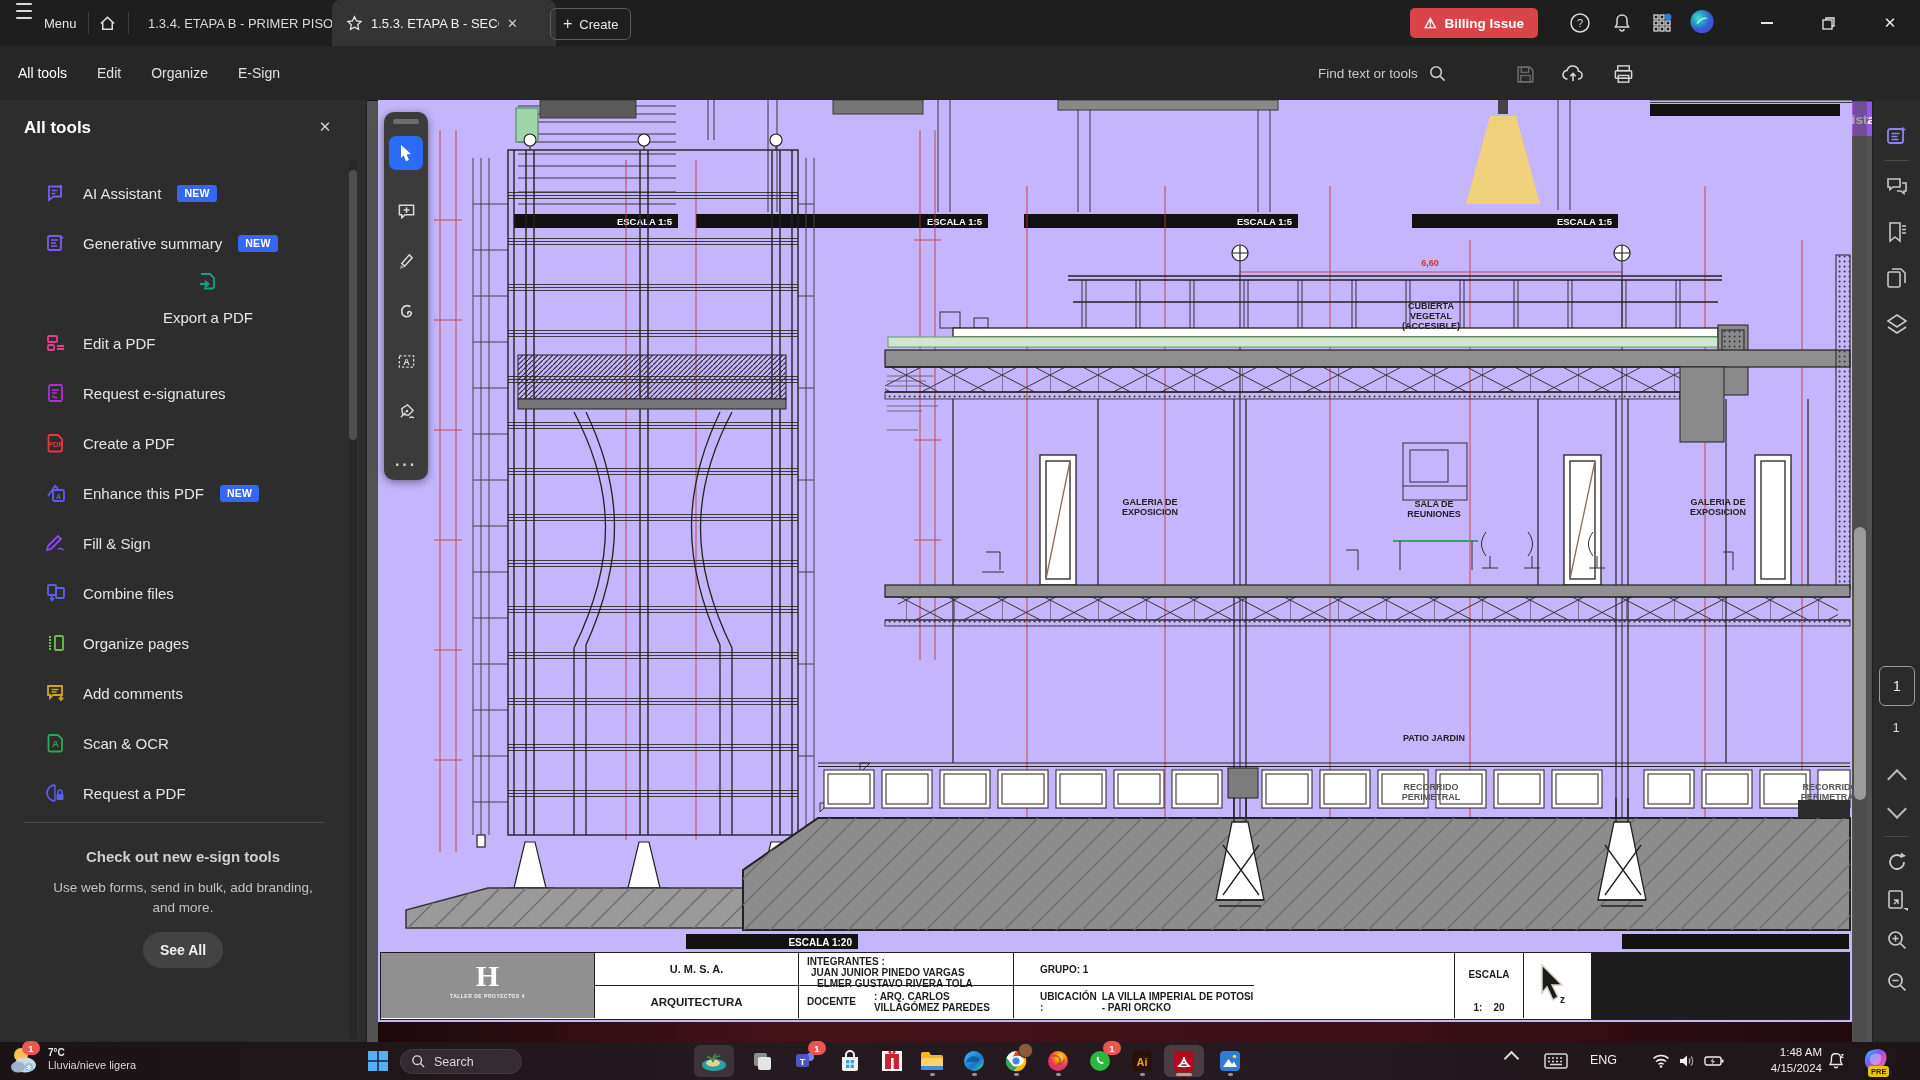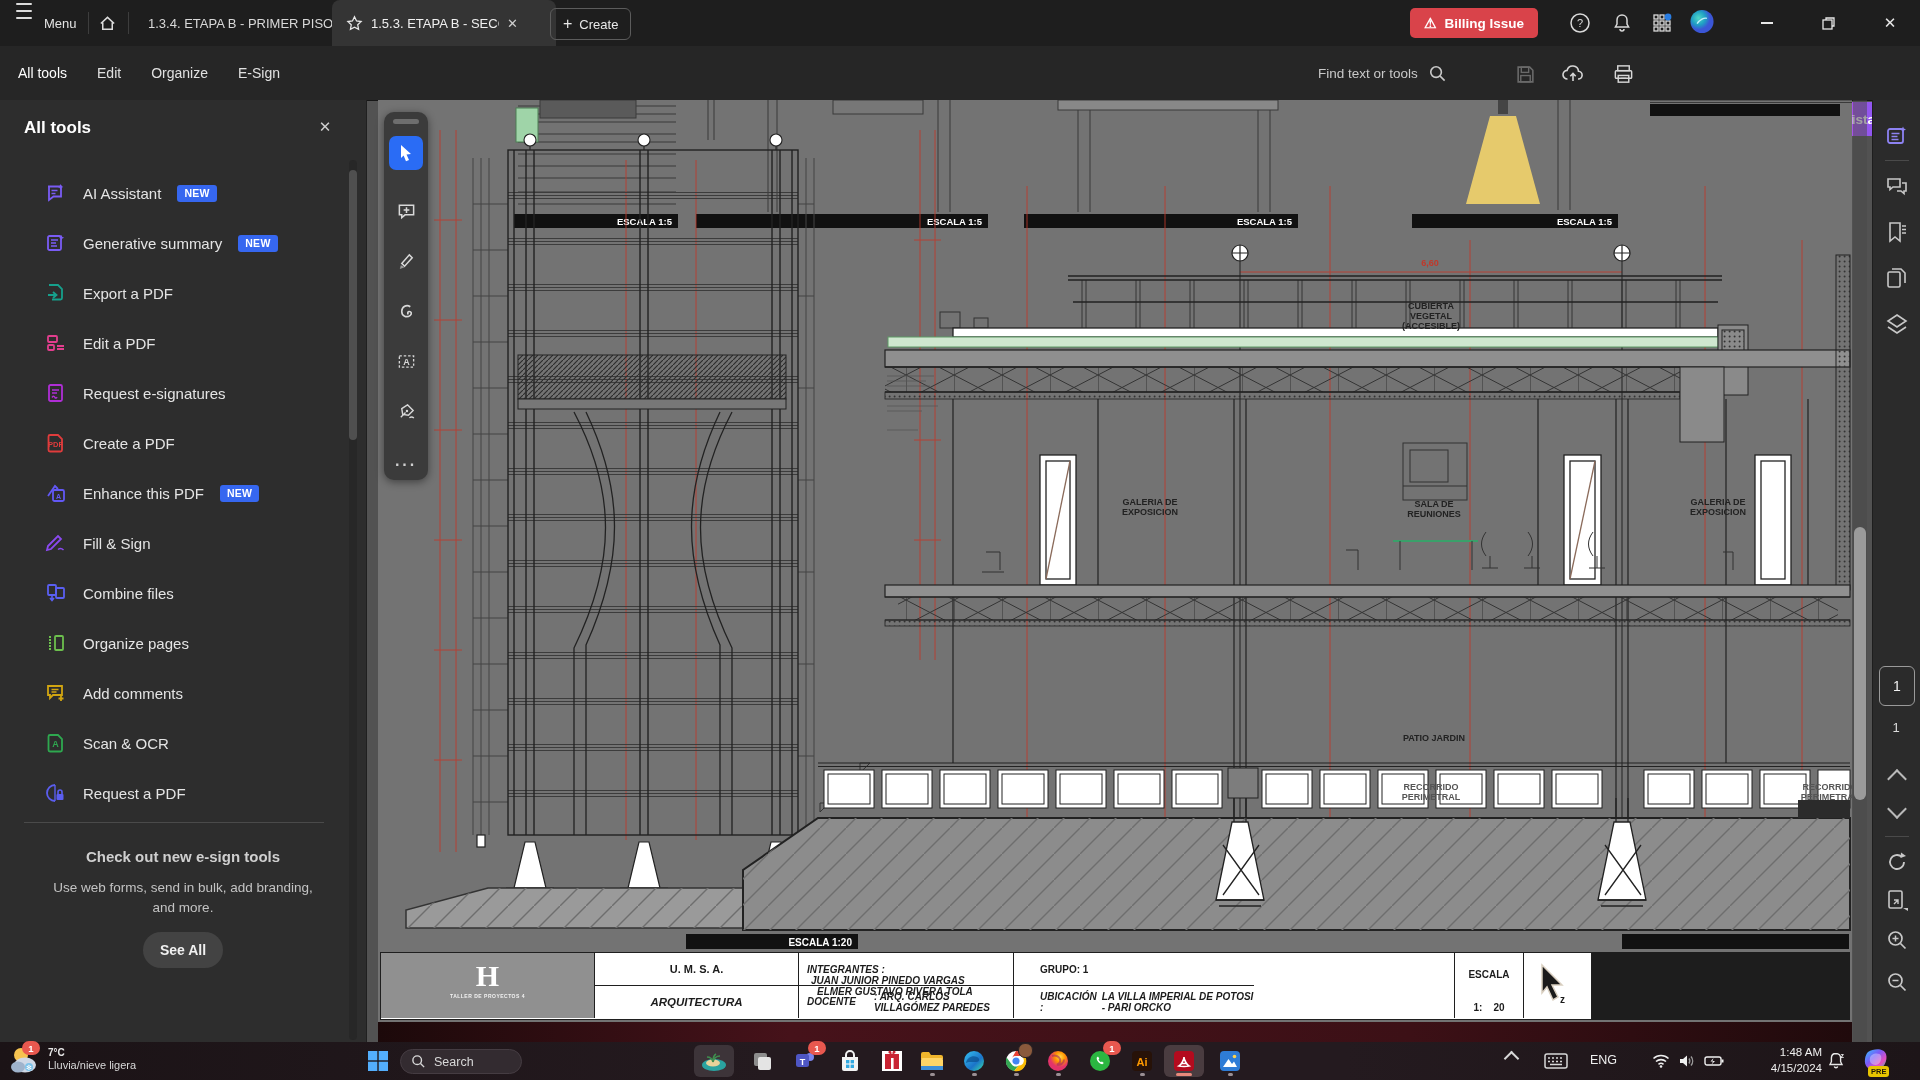--- a/index.html
+++ b/index.html
@@ -44,7 +44,7 @@
   .qb-btn{position:absolute;left:5px;width:34px;height:34px;border-radius:7px;display:flex;align-items:center;justify-content:center;color:#d8d8d8;}
   .qb-btn.active{background:#2a6cf5;color:#fff;}
   
-  .page{left:378px;top:100px;width:1474px;height:947px;background:#737373;}
+  .page{left:378px;top:100px;width:1474px;height:947px;background:#c4b5fd;}
   .maroon{left:378px;top:1022px;width:1474px;height:20px;background:linear-gradient(90deg,#1c090a,#46121a 28%,#3c1016 70%,#200a0c);}
   .canvas-scroll-track{left:1853px;top:100px;width:14px;height:942px;background:#484848;opacity:.5;}
   .canvas-scroll-thumb{left:1854px;top:527px;width:12px;height:273px;background:#9b9b9b;border-radius:6px;}

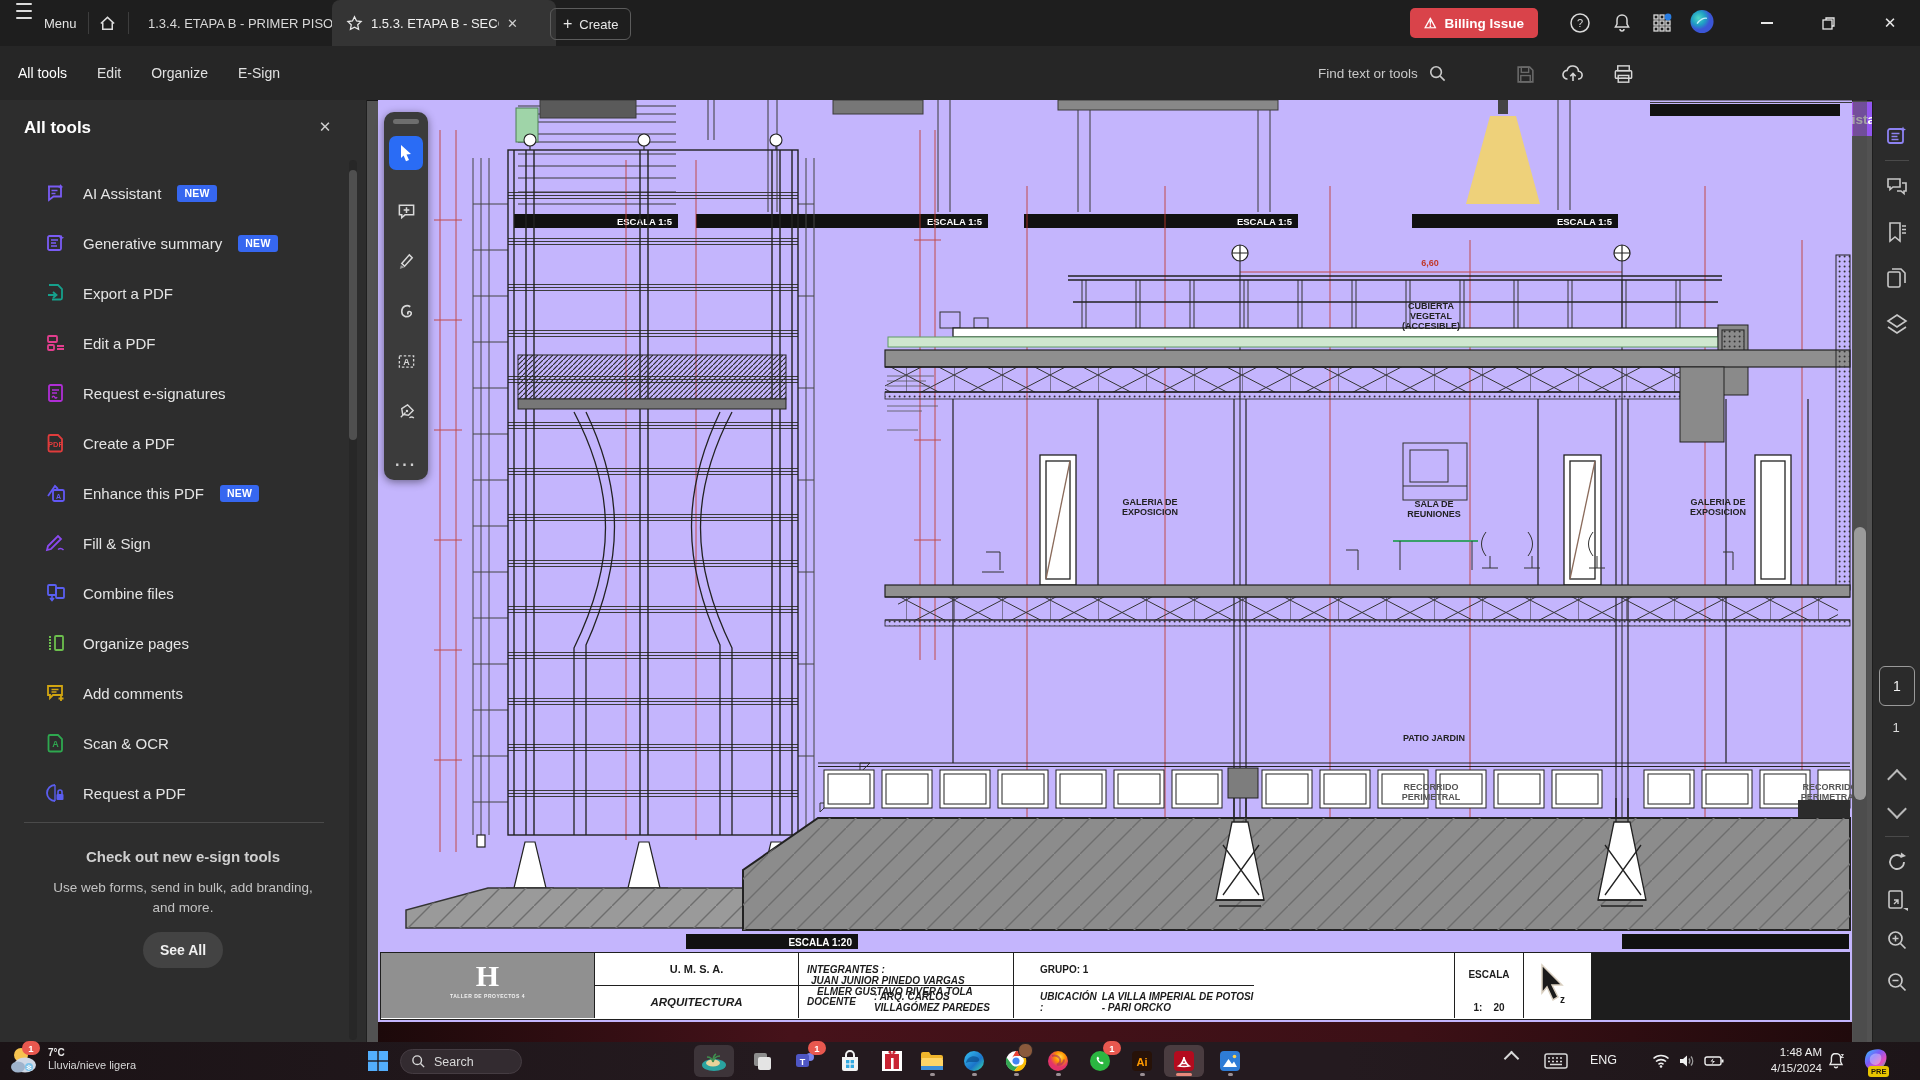--- a/index.html
+++ b/index.html
@@ -235,7 +235,7 @@
       <span>Generative summary</span>
       <span class="newbadge">NEW</span>
     </div>
-    <div class="tool-item" style="top:171px;">
+    <div class="tool-item" style="top:171px;flex-direction:column;">
       <svg width="22" height="22" viewBox="0 0 22 22">
           <path d="M4 3h9l4 4v9a1.5 1.5 0 01-1.5 1.5H7" fill="none" stroke="#16a08c" stroke-width="1.8"></path>
           <path d="M3 13h8M8 10l3.5 3L8 16" fill="none" stroke="#16a08c" stroke-width="1.8"></path>

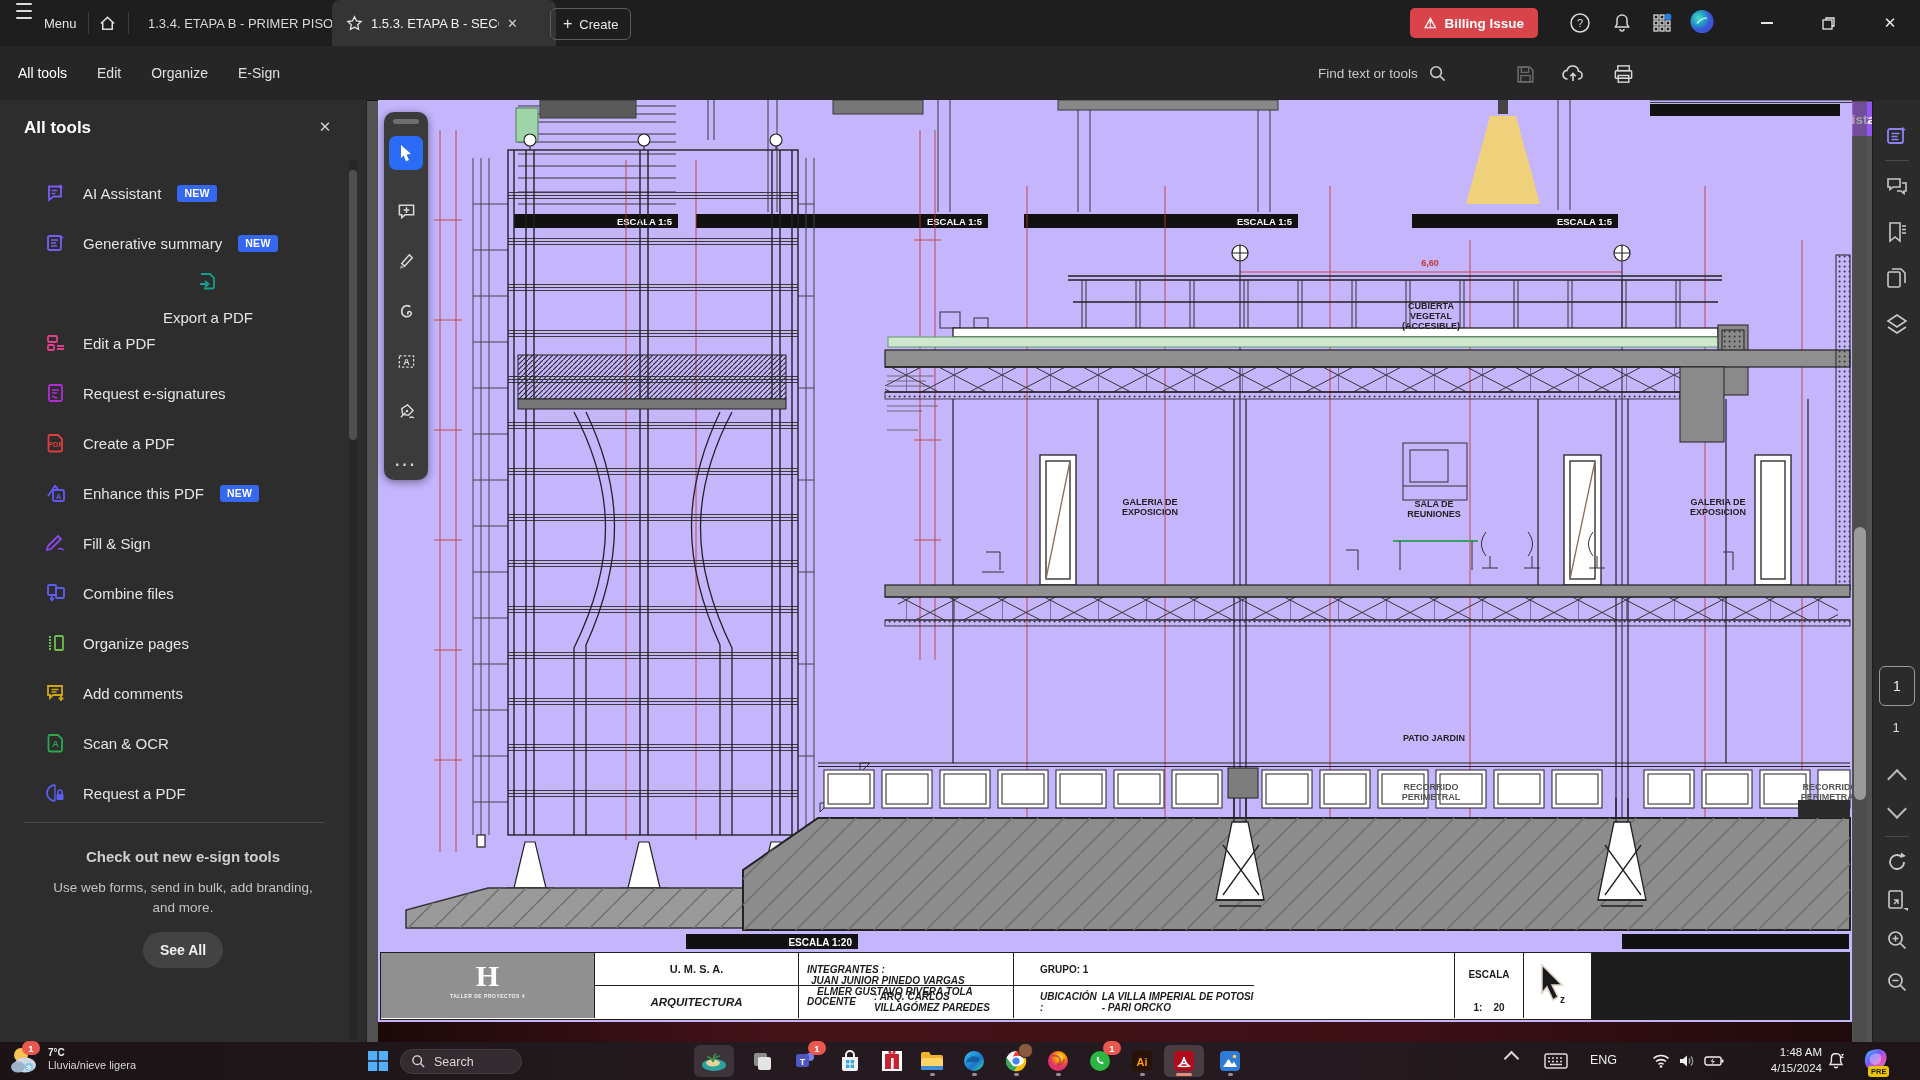--- a/index.html
+++ b/index.html
@@ -609,7 +609,7 @@
       </div>
 
       <div class="tcell" style="left:417px;top:0;width:215px;height:64.5px;">
-        <div class="trow" style="top:8px;height:32px;padding:3px 0 0 8px;font-style:italic;">
+        <div class="trow" style="top:0;height:32px;padding:3px 0 0 8px;">
           <span class="tlabel">INTEGRANTES :</span>
           <span style="display:inline-block;vertical-align:top;padding-left:4px;">
             <div>JUAN JUNIOR PINEDO VARGAS</div>

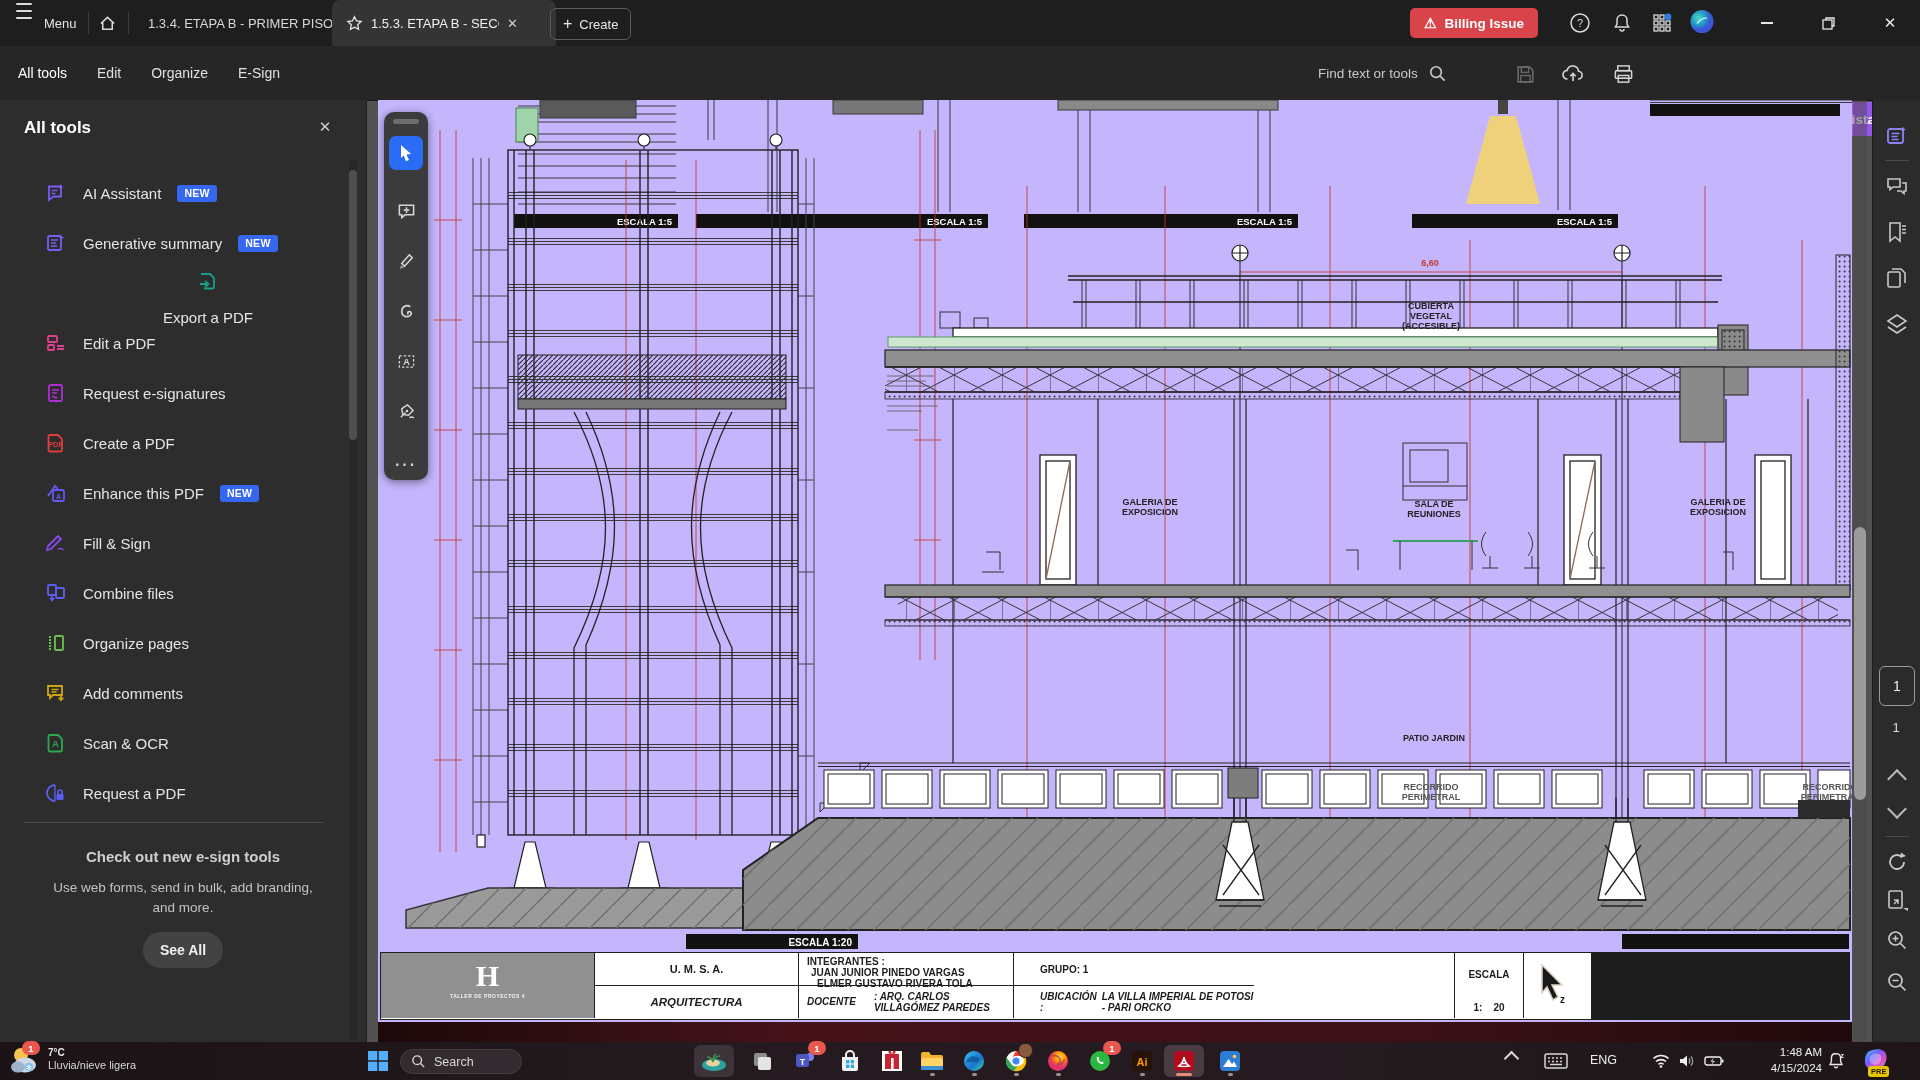--- a/index.html
+++ b/index.html
@@ -53,7 +53,7 @@
   .tcell{position:absolute;box-sizing:border-box;border-left:1.6px solid #1f1f1f;font-size:10px;font-weight:bold;}
   .tcell.first{border-left:none;}
   .trow{position:absolute;left:0;right:0;box-sizing:border-box;}
-  .trow.bot{border-top:1.4px solid #1f1f1f;font-style:italic;}
+  .trow.bot{border-top:1.4px solid #1f1f1f;}
   .tlabel{font-weight:bold;}
   .dark-corner{position:absolute;left:1214px;top:852px;width:258px;height:68px;background:#1d1d1d;}
   

